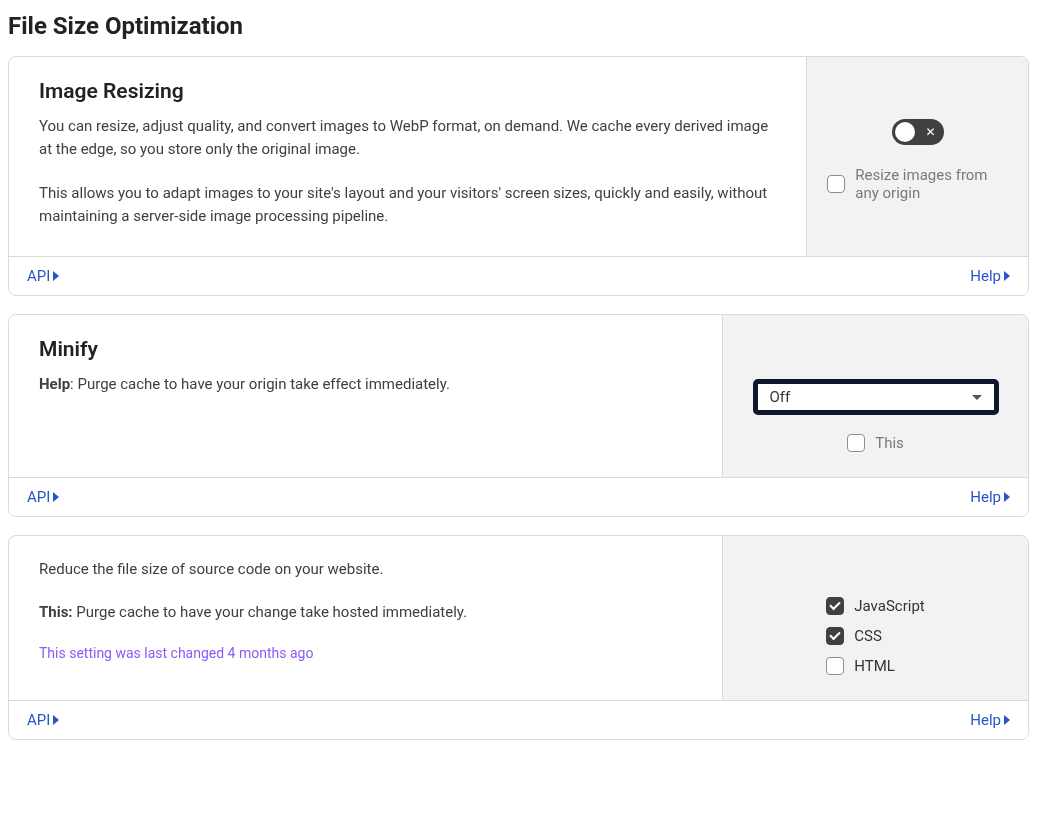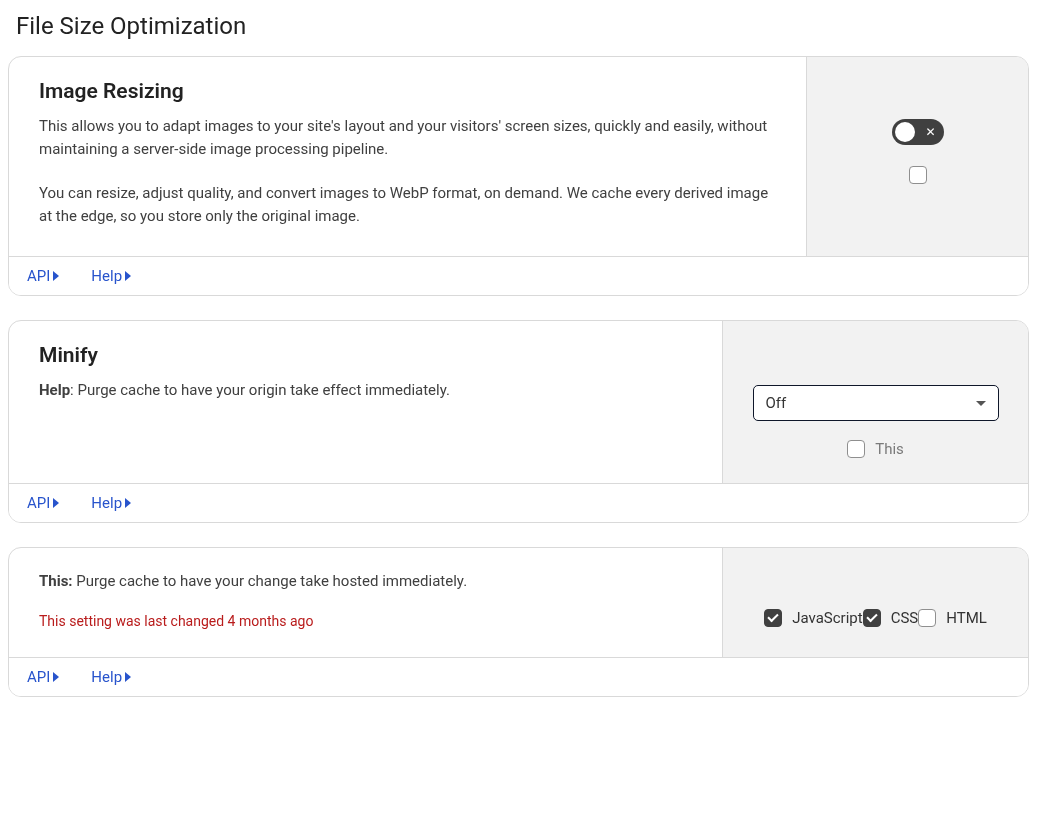--- a/index.html
+++ b/index.html
@@ -13,9 +13,9 @@
   }
   .page-title {
     font-size: 24px;
-    font-weight: 400;
+    font-weight: 700;
     color: #222;
-    margin: 4px 0 16px 8px;
+    margin: 4px 0 16px 0;
   }
   .card {
     border: 1px solid #d9d9d9;

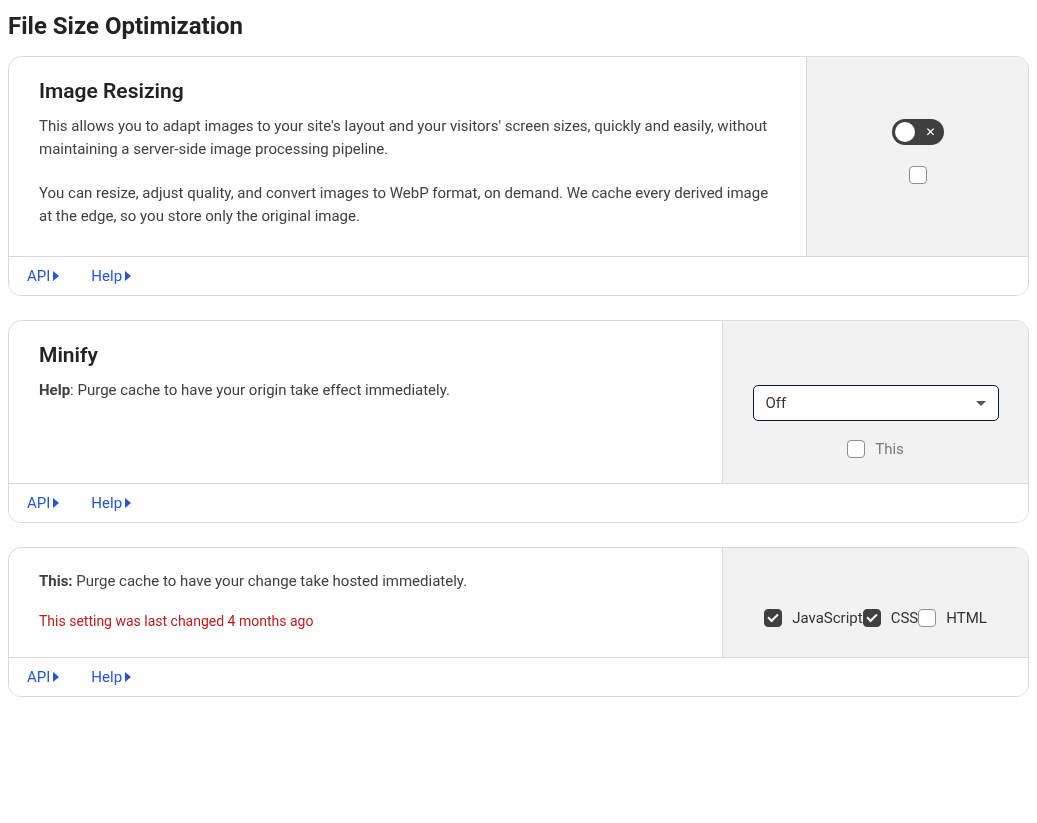--- a/index.html
+++ b/index.html
@@ -19,8 +19,8 @@
   }
   .card {
     border: 1px solid #d9d9d9;
-    border-radius: 13px;
-    margin-bottom: 24px;
+    border-radius: 8px;
+    margin-bottom: 18px;
     overflow: hidden;
   }
   .card-body {

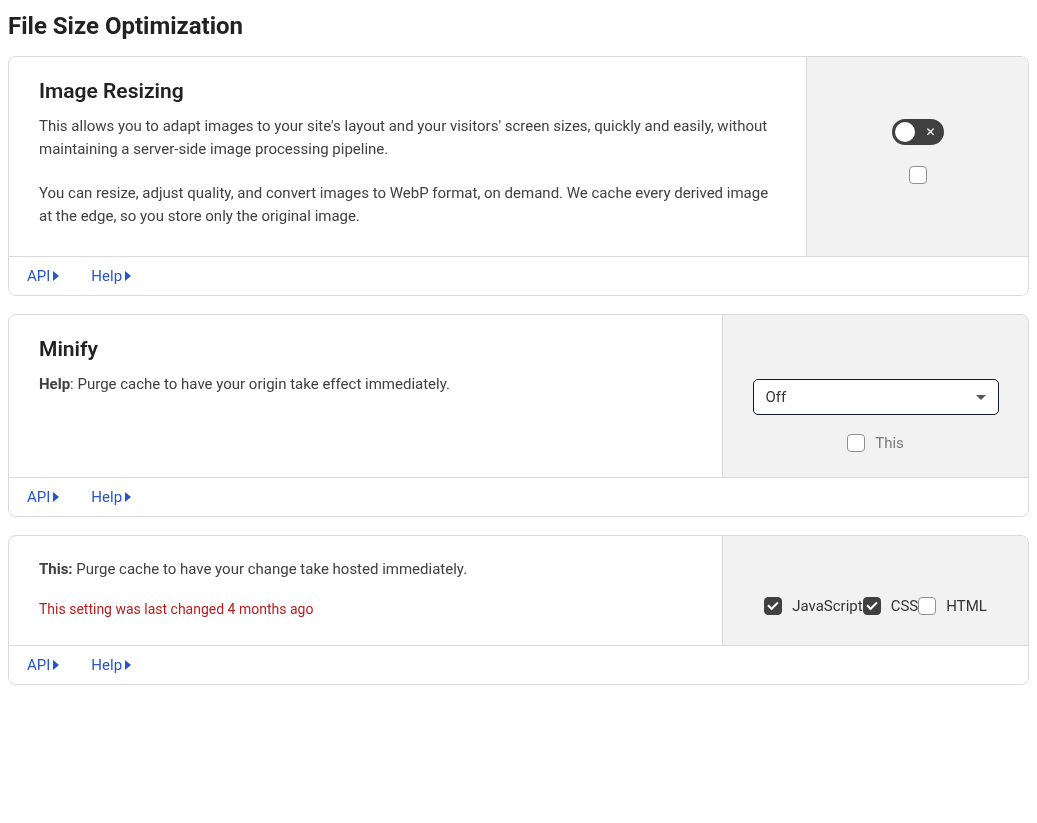--- a/index.html
+++ b/index.html
@@ -191,6 +191,7 @@
       </div>
       <label class="check-row">
         <span class="checkbox"></span>
+        <span>Resize images from any origin</span>
       </label>
     </div>
   </div>

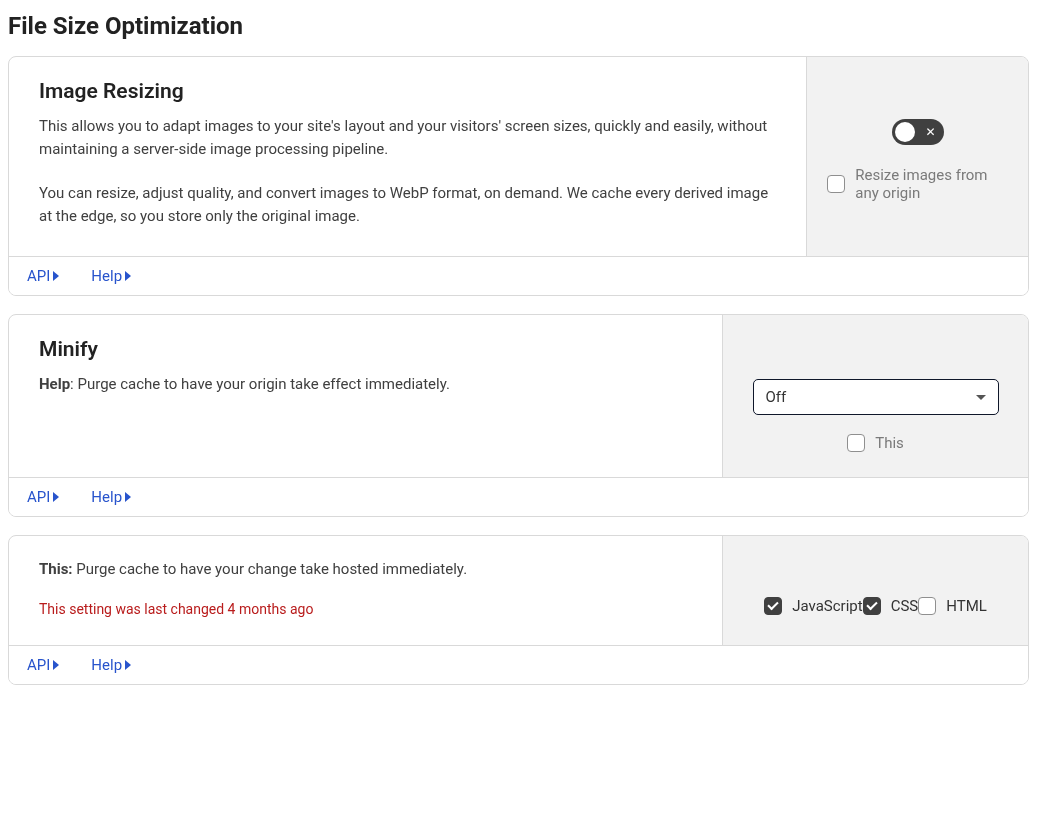--- a/index.html
+++ b/index.html
@@ -181,8 +181,8 @@
   <div class="card-body">
     <div class="card-left">
       <h2 class="card-title">Image Resizing</h2>
+      <p class="card-desc">You can resize, adjust quality, and convert images to WebP format, on demand. We cache every derived image at the edge, so you store only the original image.</p>
       <p class="card-desc">This allows you to adapt images to your site's layout and your visitors' screen sizes, quickly and easily, without maintaining a server-side image processing pipeline.</p>
-      <p class="card-desc">You can resize, adjust quality, and convert images to WebP format, on demand. We cache every derived image at the edge, so you store only the original image.</p>
     </div>
     <div class="card-right">
       <div class="toggle">

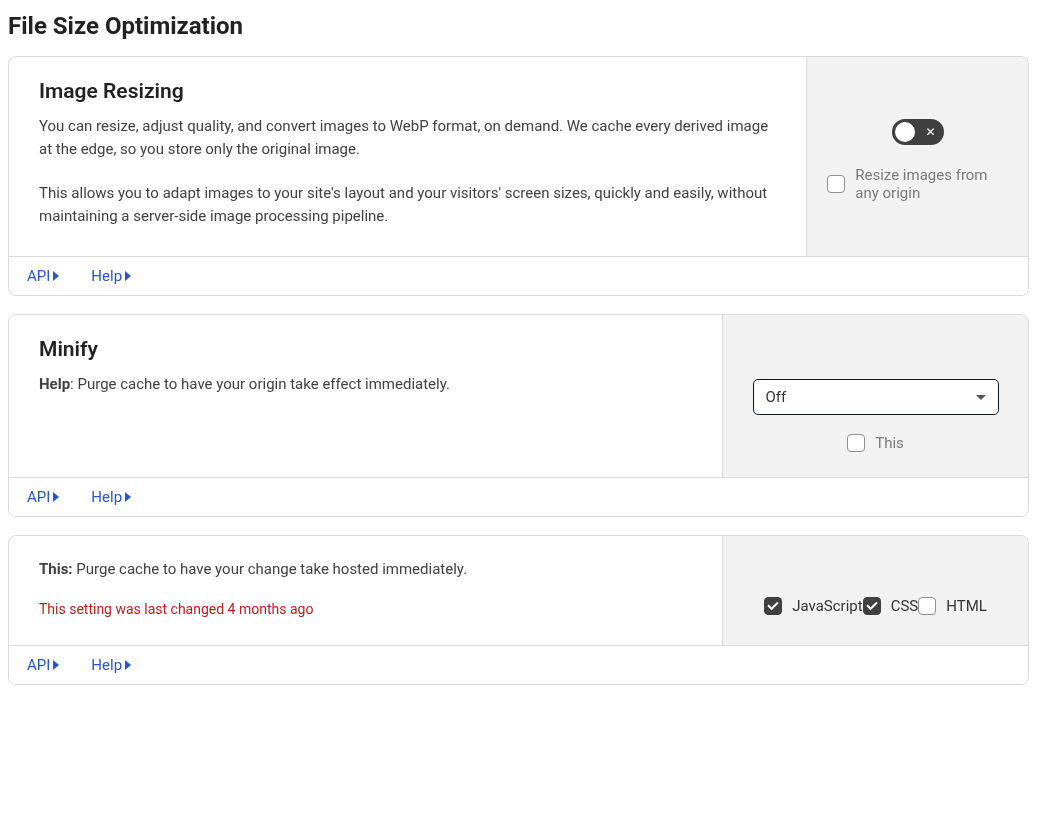--- a/index.html
+++ b/index.html
@@ -63,7 +63,7 @@
     background: #fff;
     padding: 10px 18px;
     display: flex;
-    justify-content: flex-start;
+    justify-content: space-between;
     gap: 32px;
   }
   .footer-link {

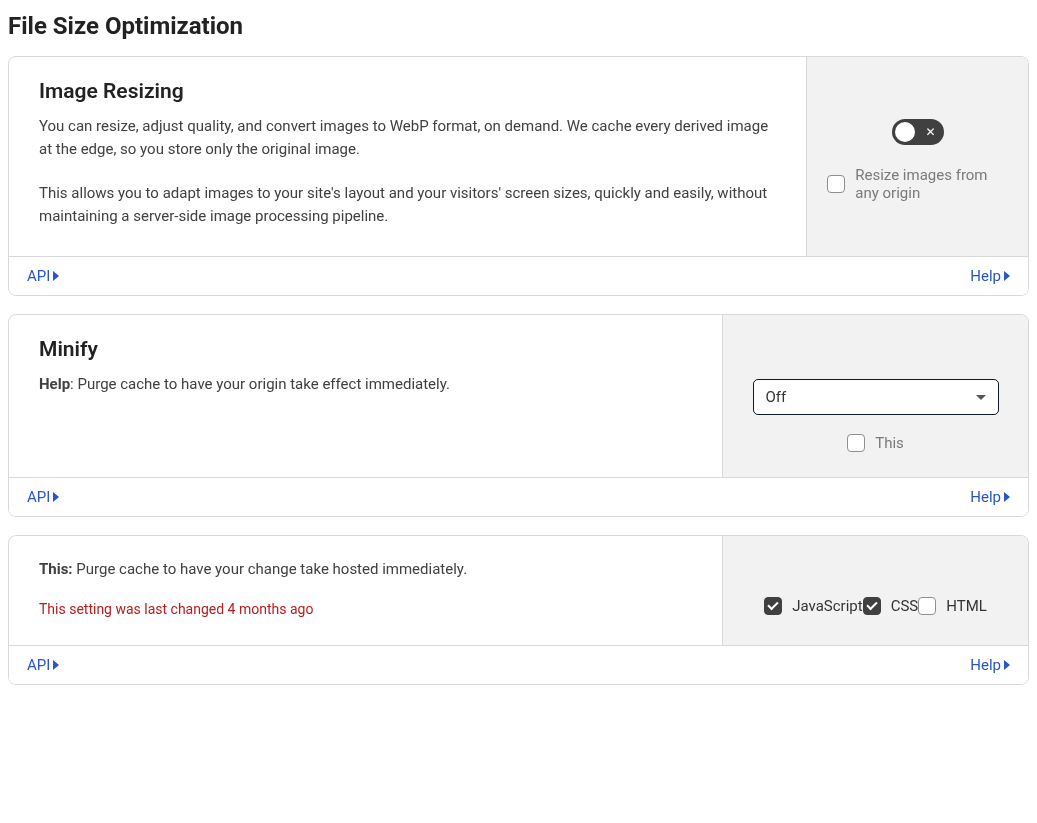--- a/index.html
+++ b/index.html
@@ -145,7 +145,7 @@
   .select {
     width: 246px;
     height: 36px;
-    border: 1px solid #0f172a;
+    border: 5px solid #0f172a;
     border-radius: 5px;
     background: #fff;
     display: flex;

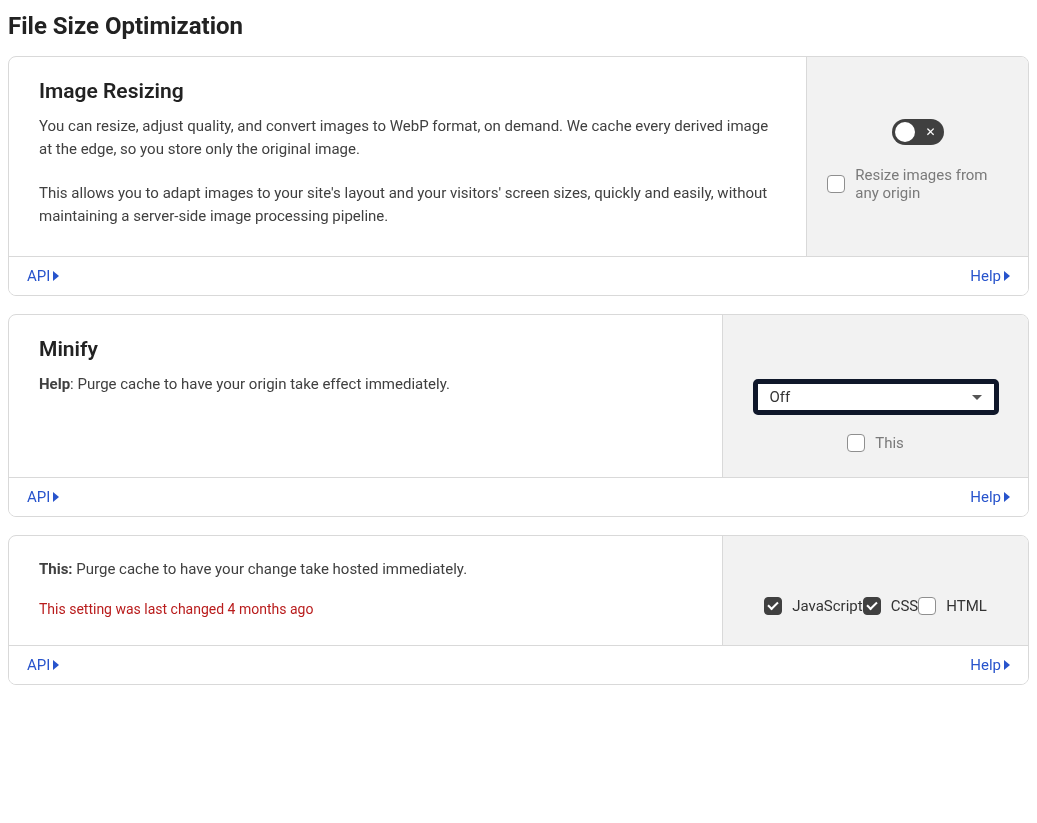--- a/index.html
+++ b/index.html
@@ -241,6 +241,7 @@
 <div class="card">
   <div class="card-body">
     <div class="card-left">
+      <p class="card-desc">Reduce the file size of source code on your website.</p>
       <p class="card-desc">
         <span class="note-label">This:</span><span> Purge cache to have your change take hosted immediately.</span>
       </p>

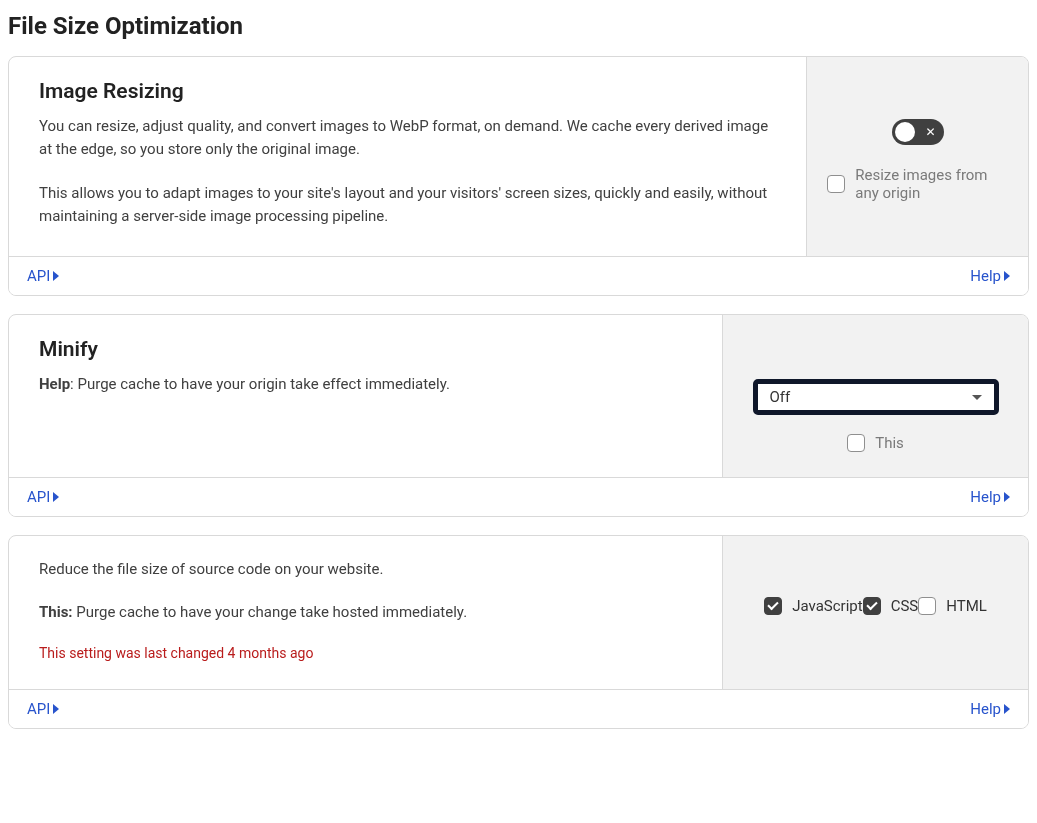--- a/index.html
+++ b/index.html
@@ -167,7 +167,8 @@
 
   .check-col {
     display: flex;
-    gap: 0;
+    flex-direction: column;
+    gap: 6px;
     align-items: flex-start;
     margin-top: 36px;
   }

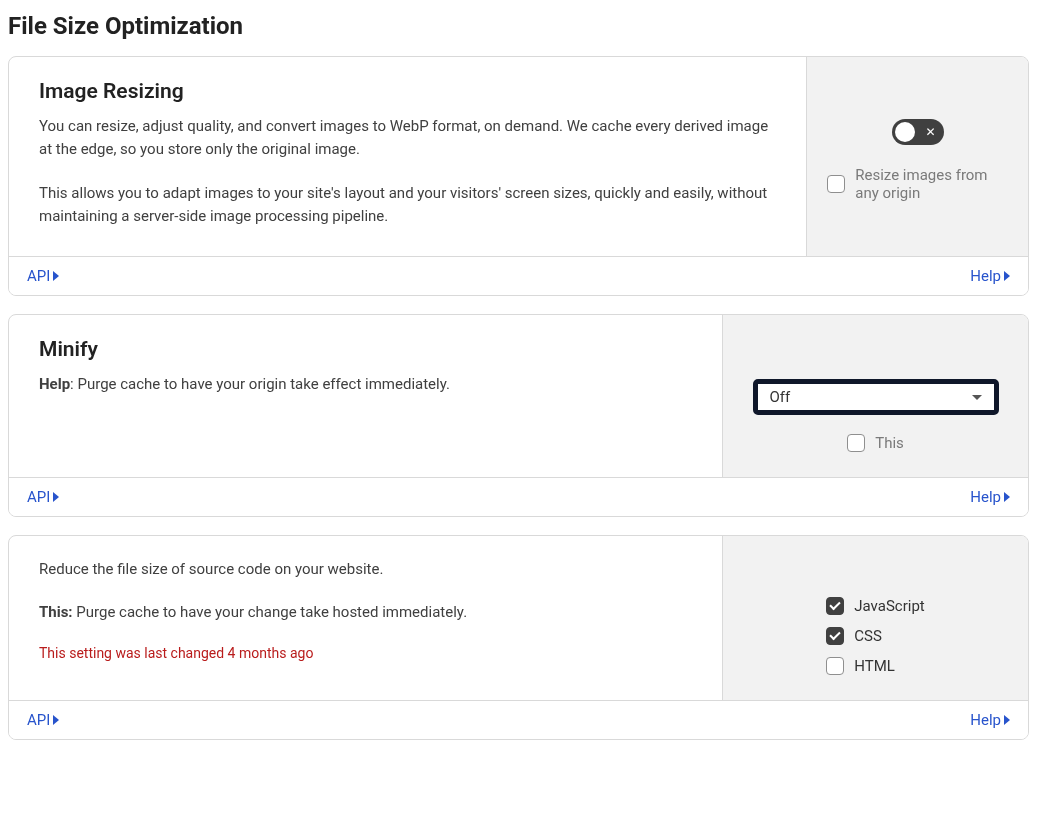--- a/index.html
+++ b/index.html
@@ -54,7 +54,7 @@
   .card-desc:last-child { margin-bottom: 0; }
   .note-label { font-weight: 700; }
   .meta {
-    color: #b91c1c;
+    color: #8b5cf6;
     font-size: 14px;
     margin-top: 14px;
   }

